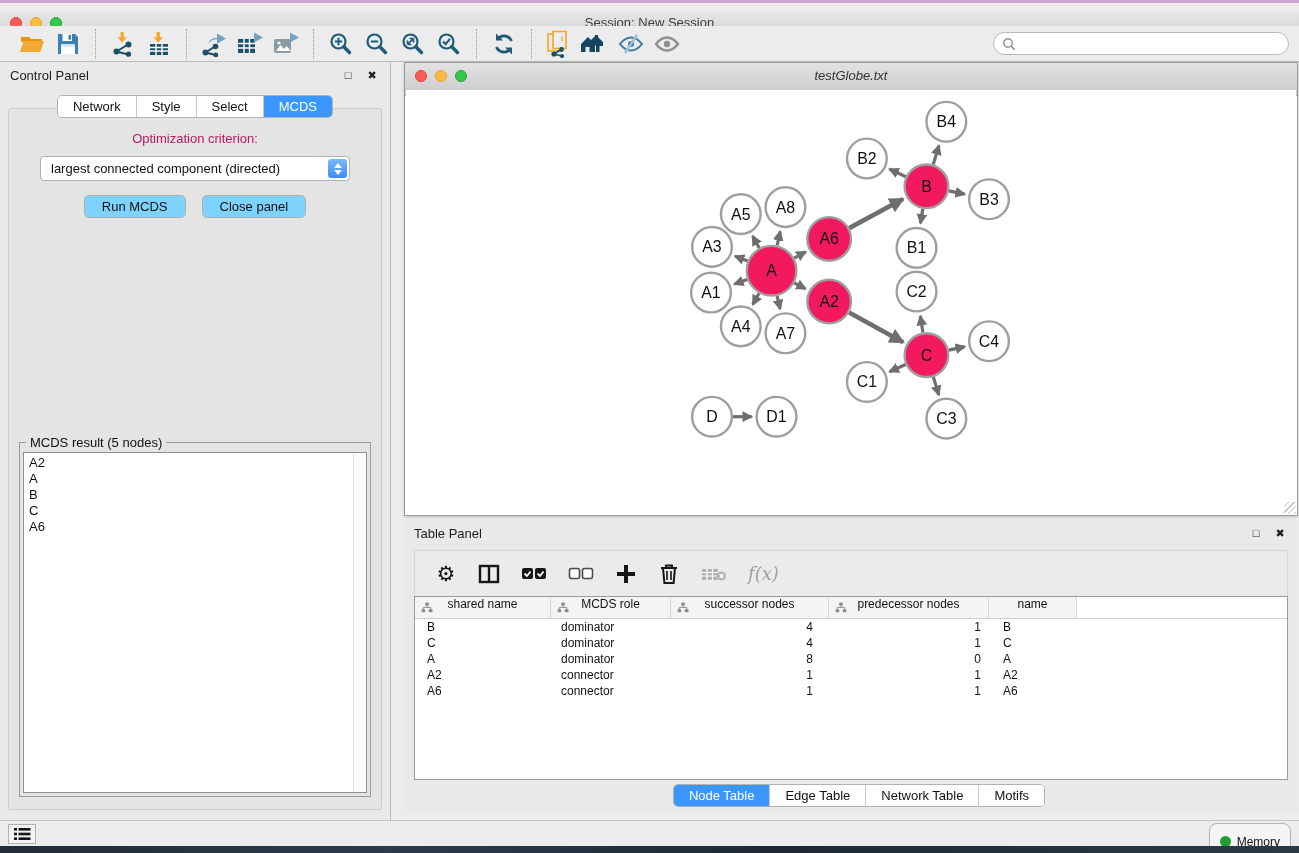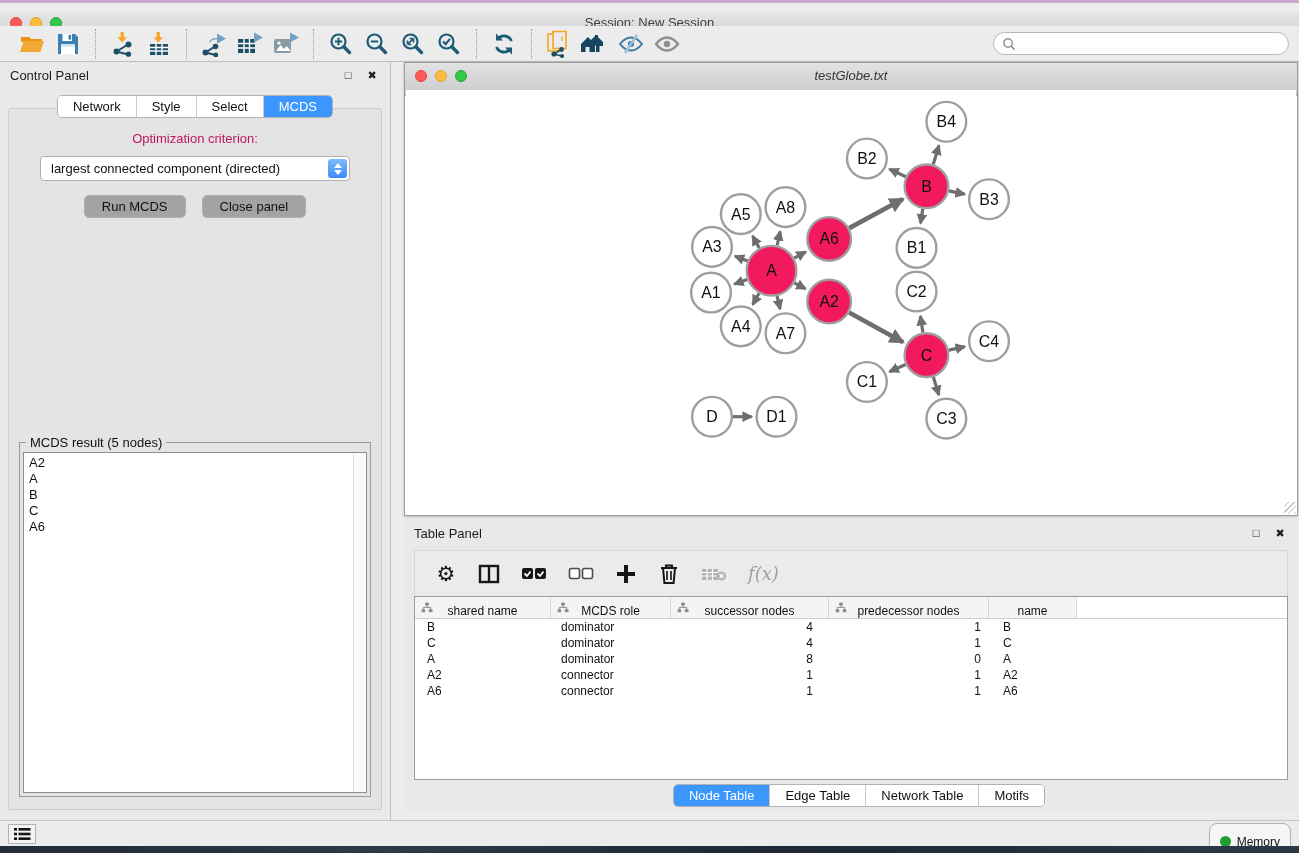--- a/index.html
+++ b/index.html
@@ -65,7 +65,7 @@
   .chev.up { border-bottom:5px solid #fff; }
   .chev.down { border-top:5px solid #fff; }
   .btn-row { display:flex; justify-content:center; gap:16px; margin-top:14px; }
-  .push-btn { background:#a3a3a3; border:1px solid #b0b0b0; border-radius:5px; padding:3px 17px; font-size:13px; color:#111; }
+  .push-btn { background:#7dd3fc; border:1px solid #b0b0b0; border-radius:5px; padding:3px 17px; font-size:13px; color:#111; }
   .result-box { position:absolute; left:10px; right:10px; top:333px; bottom:12px; border:1px solid #9b9b9b; }
   .result-legend { position:absolute; top:-8px; left:6px; background:#e4e4e4; padding:0 4px; font-size:13px; color:#111; }
   .result-list { position:absolute; left:3px; right:3px; top:9px; bottom:3px; background:#fff; border:1px solid #8f8f8f; font-size:13px; color:#111; overflow:hidden; }

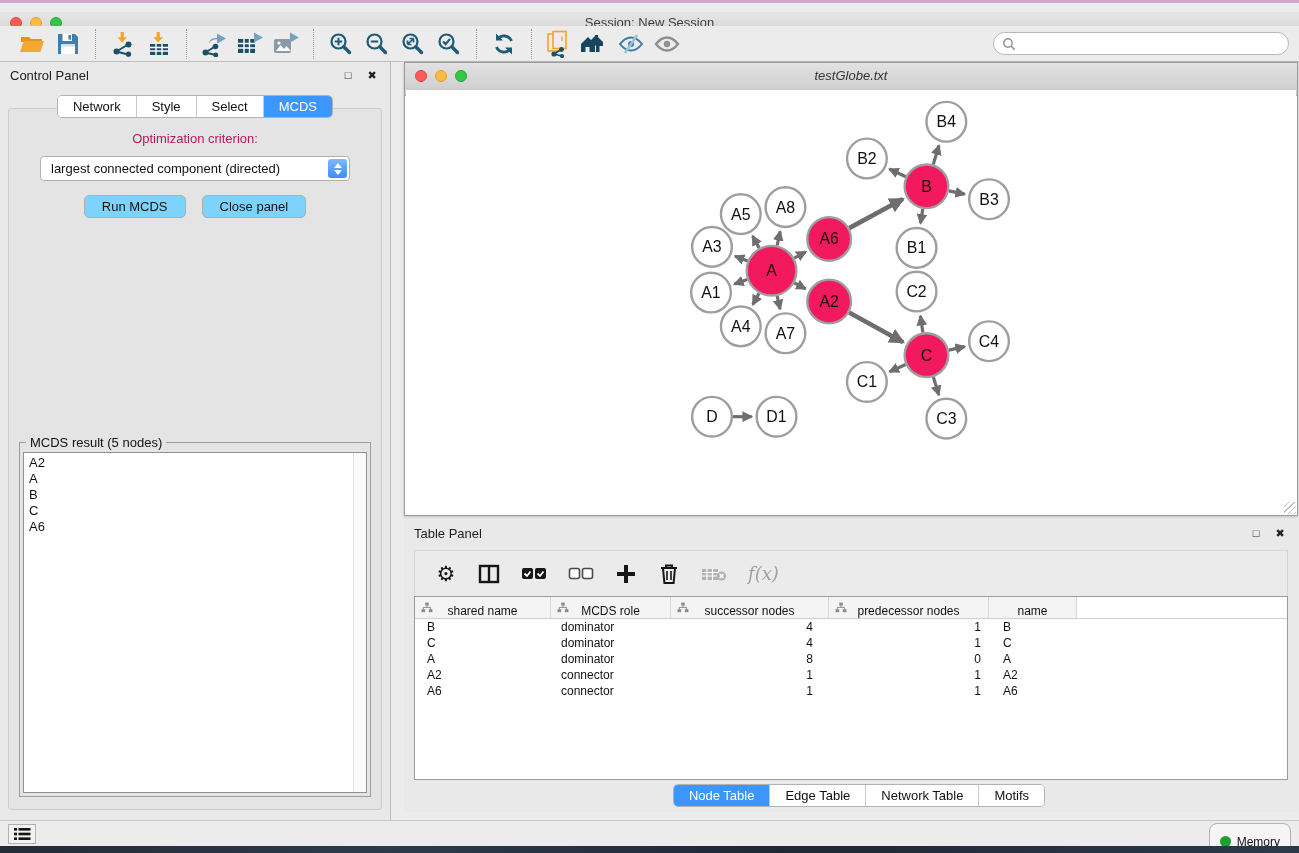--- a/index.html
+++ b/index.html
@@ -94,7 +94,7 @@
   .tbl-wrap { position:absolute; left:10px; right:10px; top:76px; bottom:32px; background:#fff; border:1px solid #9b9b9b; overflow:hidden; }
   .tbl-header { display:grid; grid-template-columns:136px 120px 158px 160px 88px 1fr; height:22px;
     border-bottom:1px solid #cfcfcf; font-size:12px; color:#111; }
-  .th-cell { position:relative; background:#f4f4f4; border-right:1px solid #d8d8d8; display:flex; align-items:flex-end; justify-content:center; }
+  .th-cell { position:relative; background:#f4f4f4; border-right:1px solid #d8d8d8; display:flex; align-items:flex-start; justify-content:center; }
   .th-cell.noband { background:#fff; border-right:none; }
   .th-icon { position:absolute; left:6px; top:5px; }
   .tbl-row { display:grid; grid-template-columns:136px 120px 158px 160px 88px 1fr; height:16px; font-size:12px; color:#111; align-items:center; }

